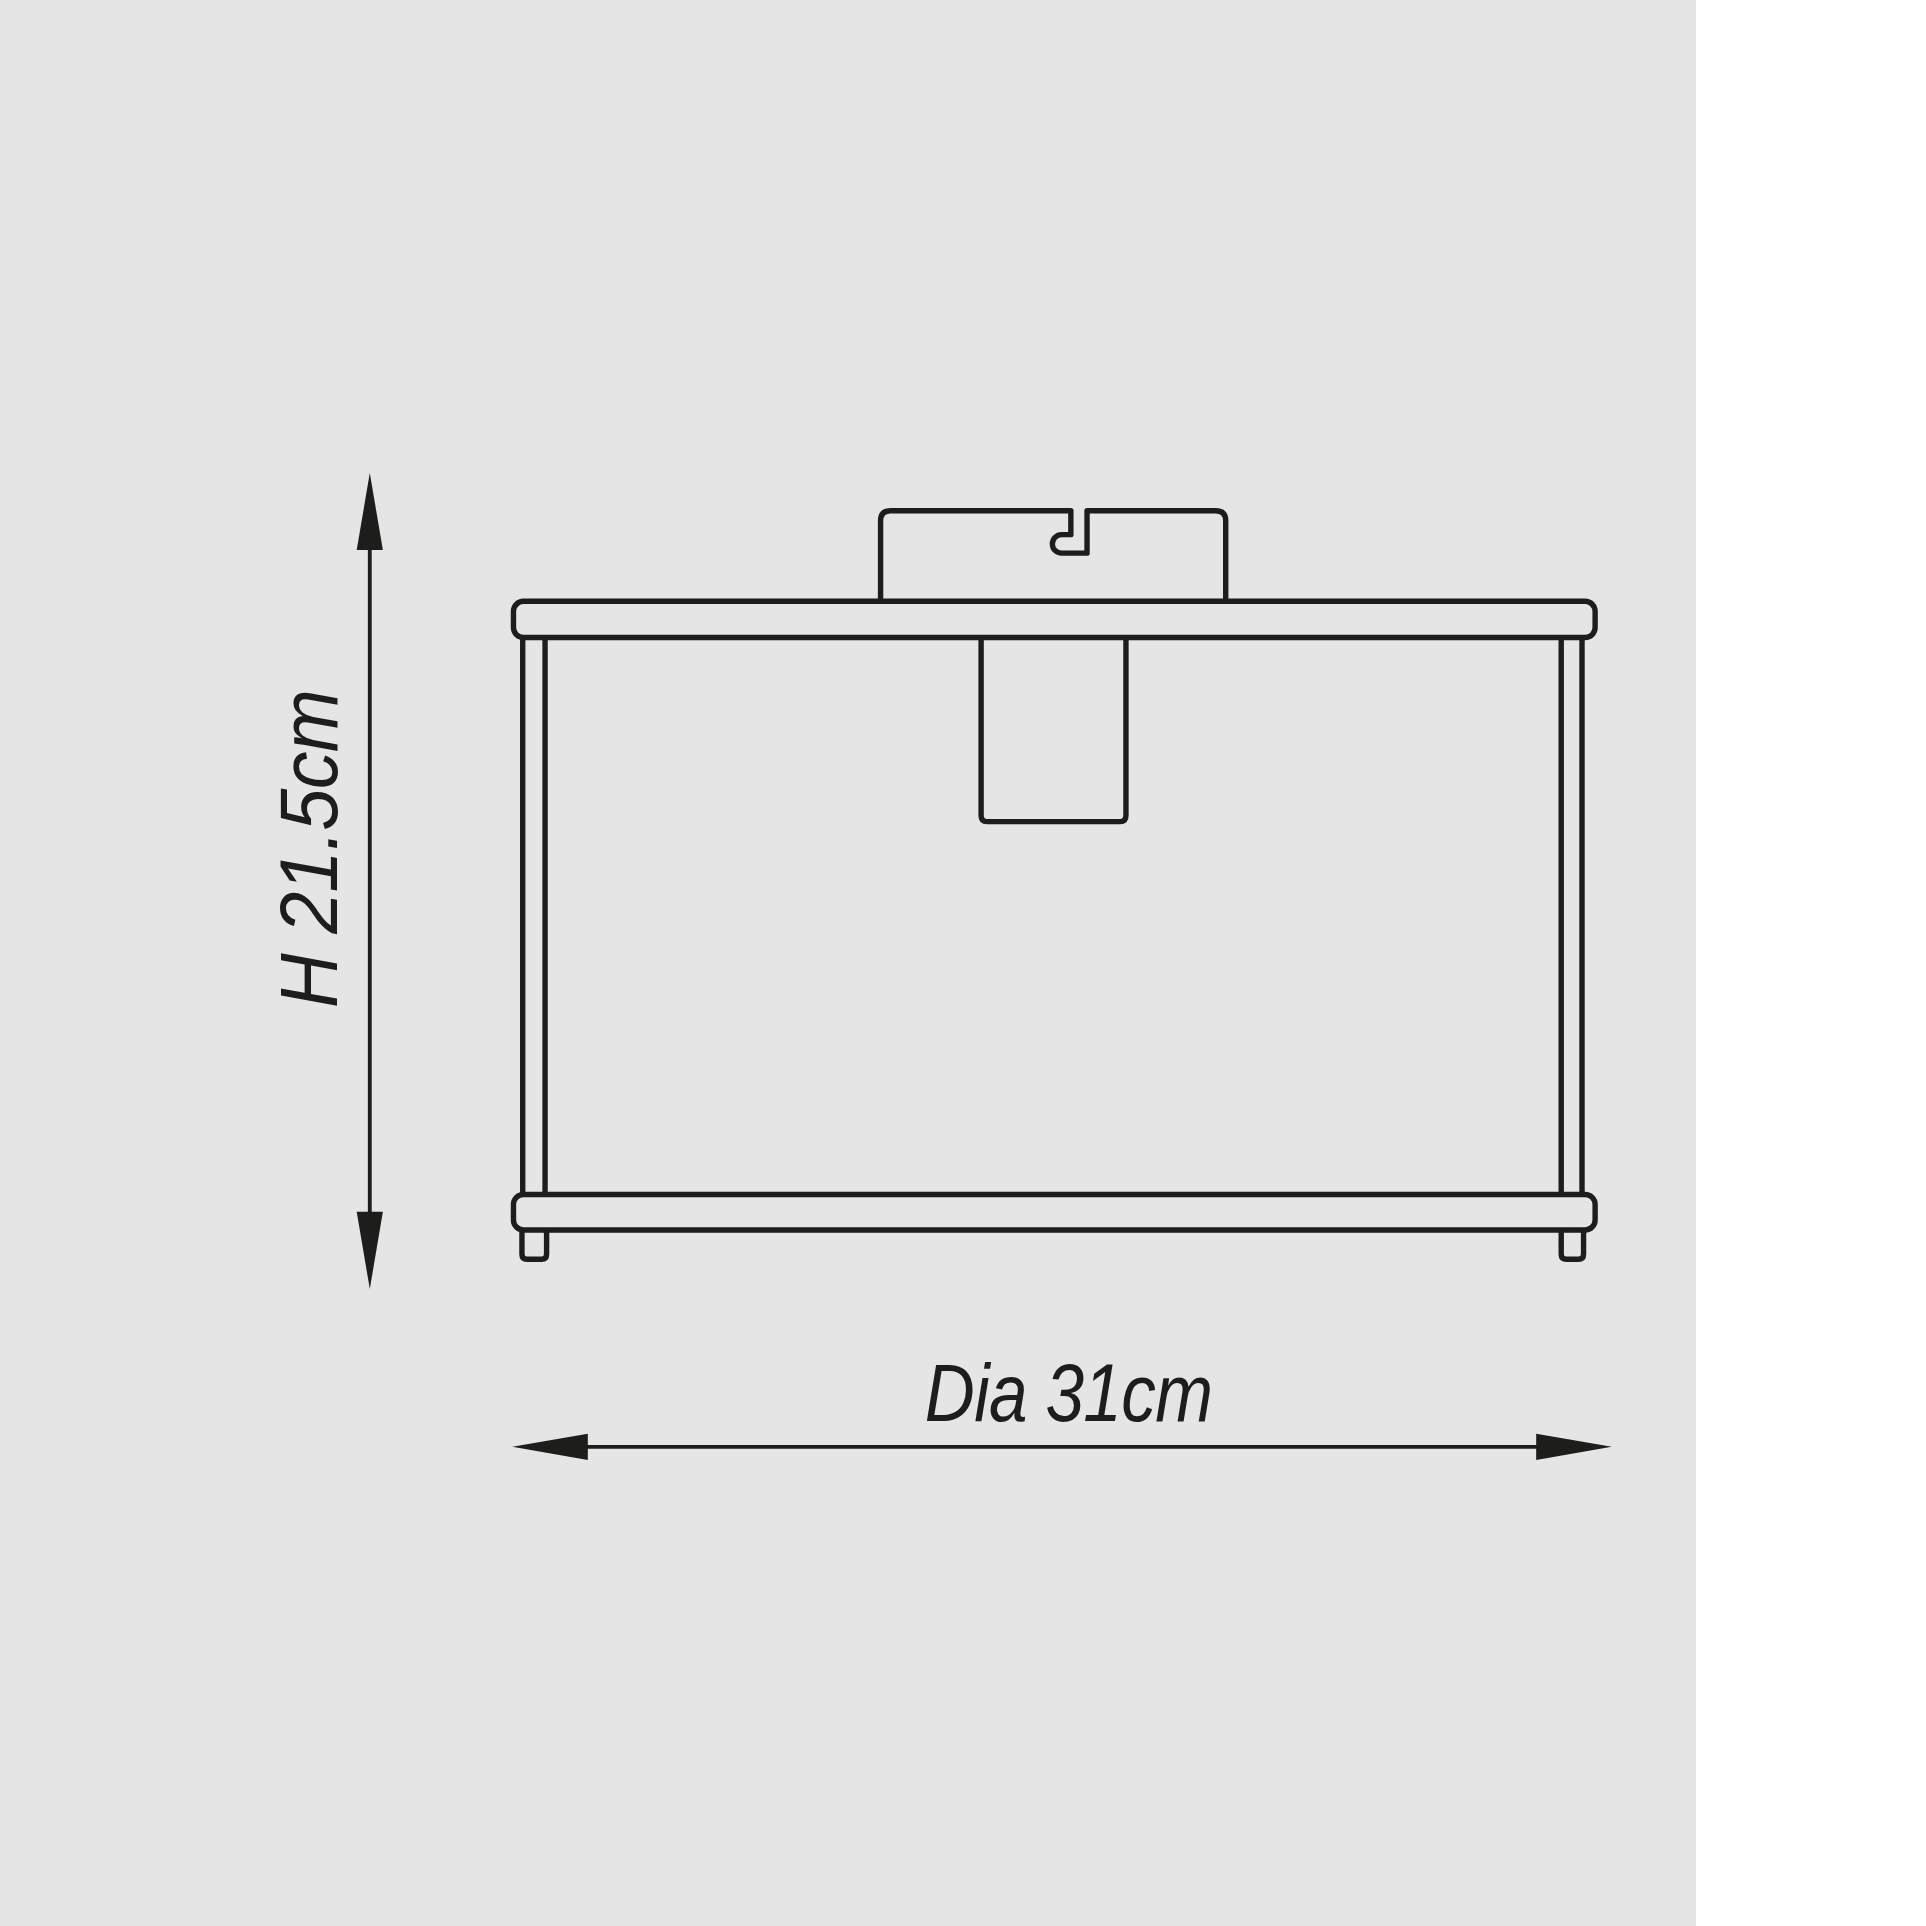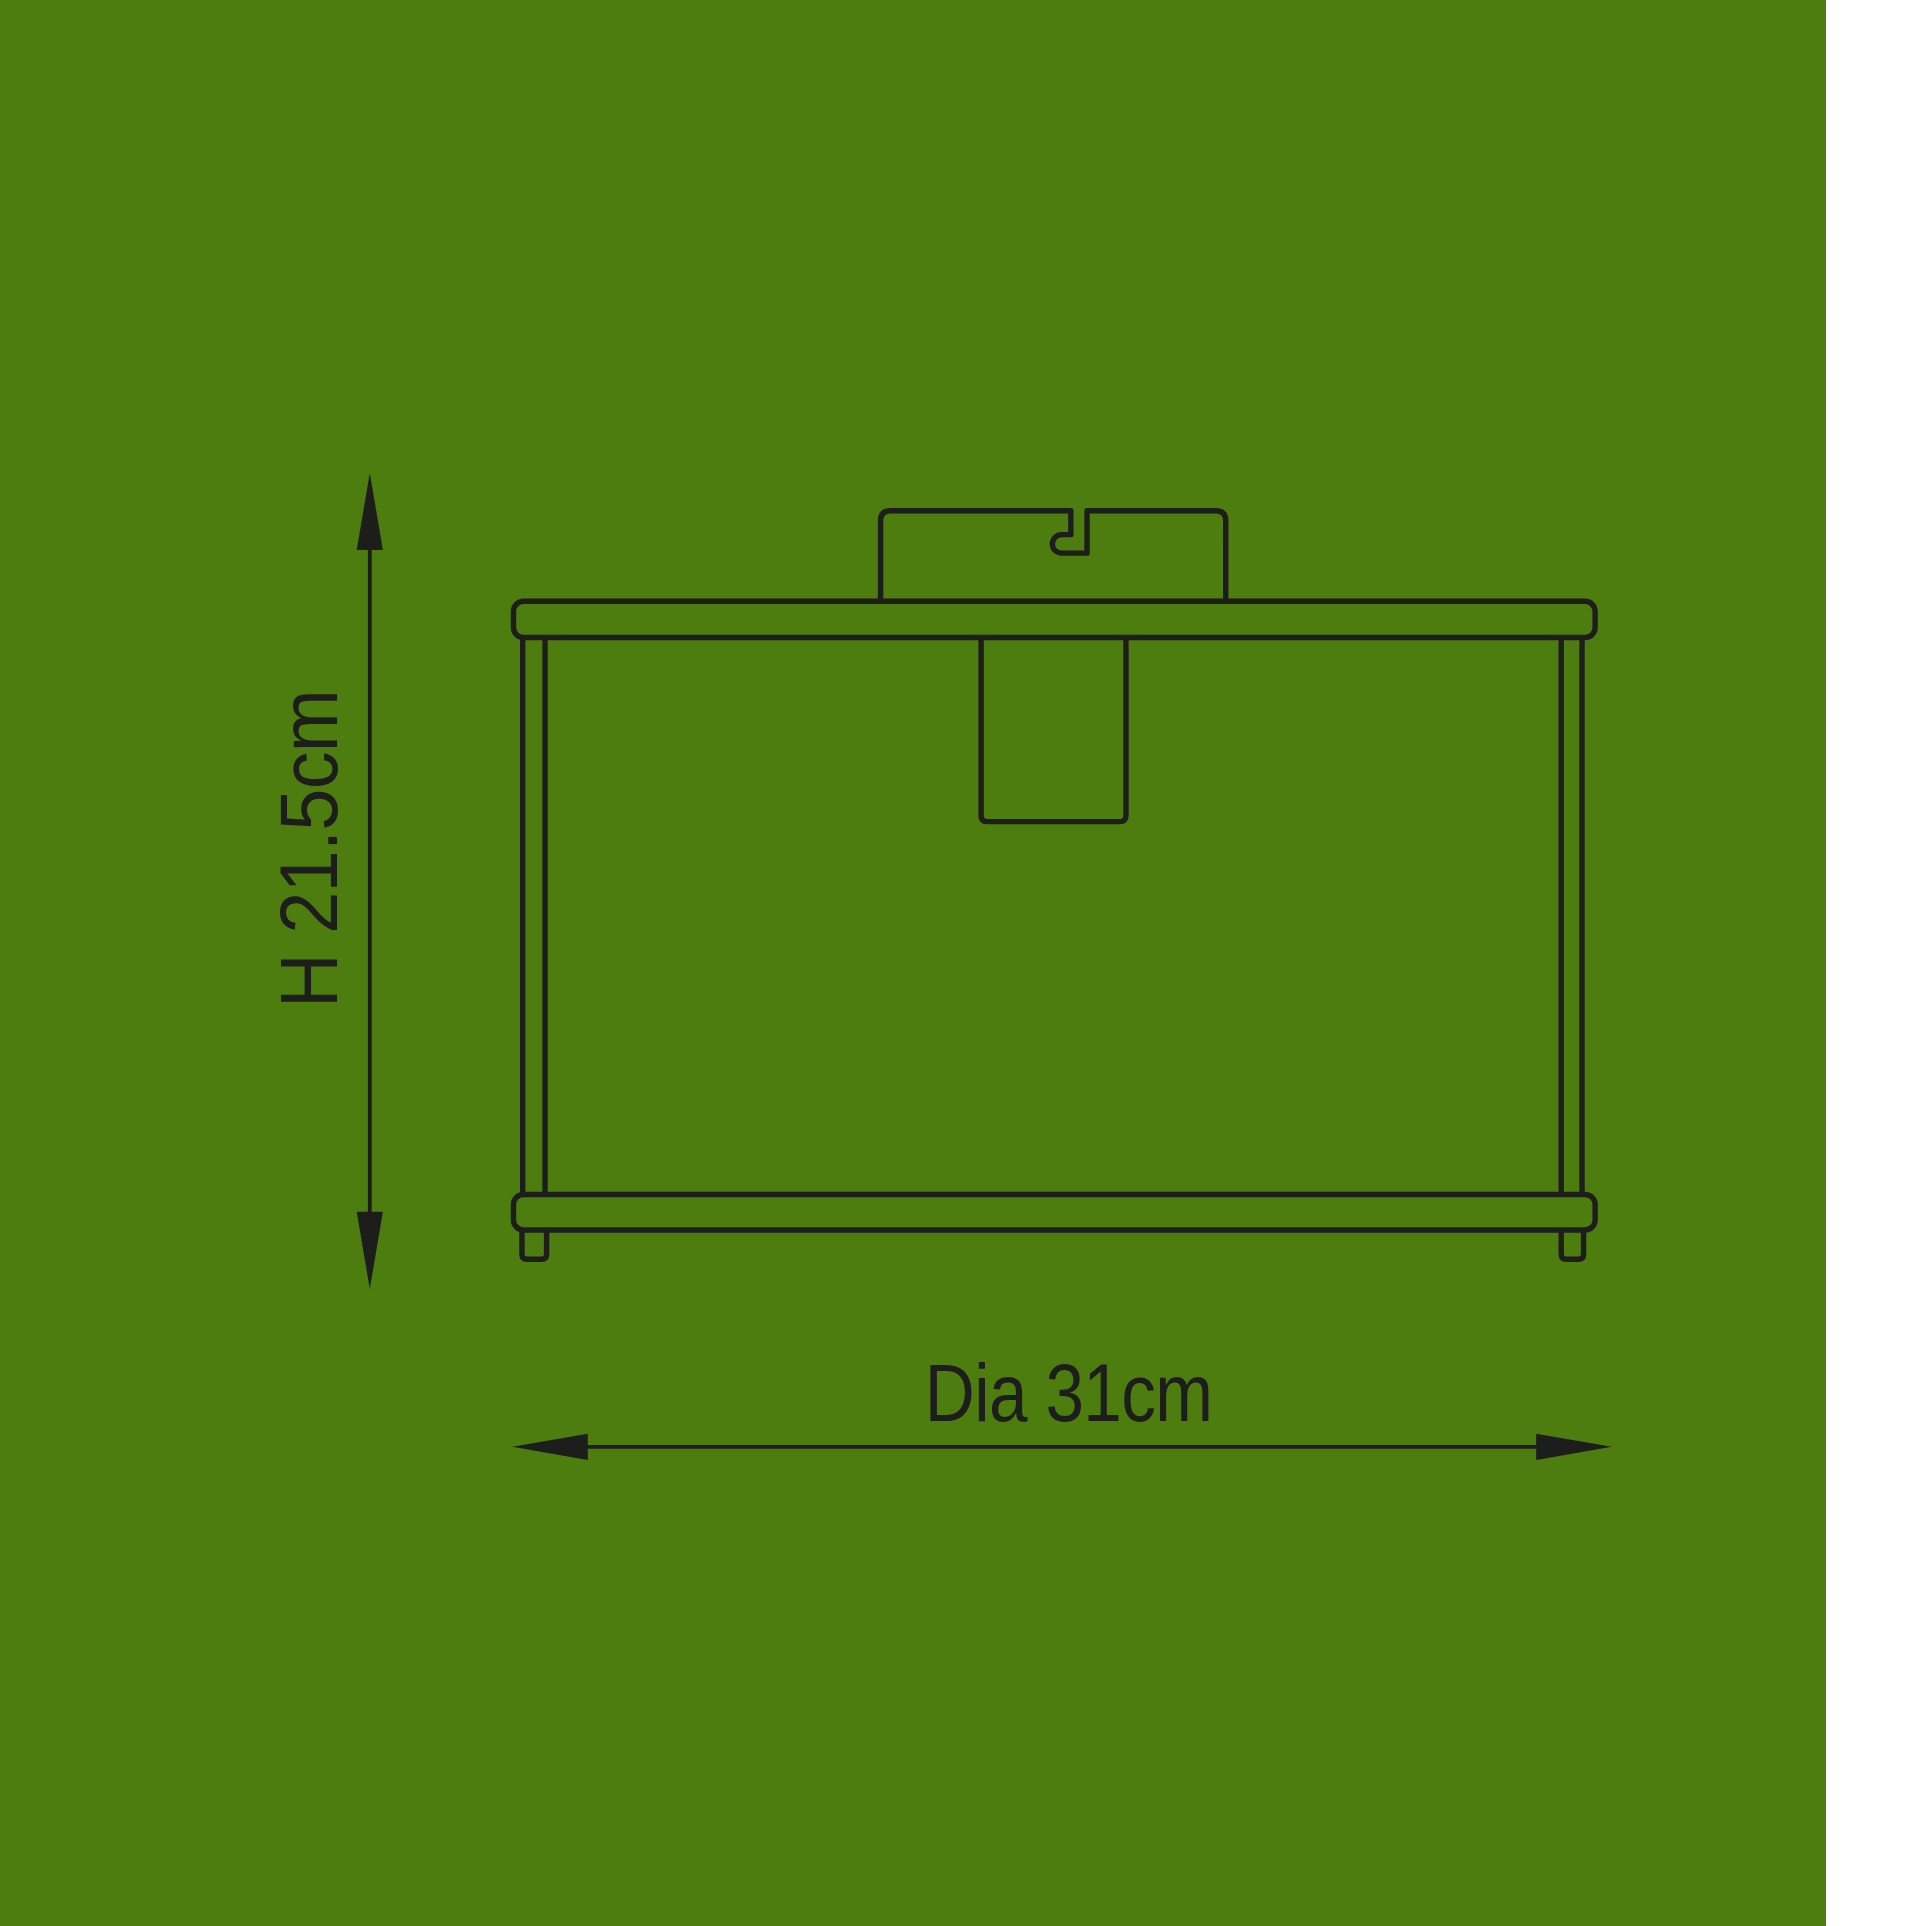--- a/index.html
+++ b/index.html
@@ -9,10 +9,11 @@
   }
   .canvas {
     position: relative;
-    width: 1826px;
+    width: 1696px;
     height: 1926px;
-    background: #4d7c0f;
+    background: #e5e5e5;
     overflow: hidden;
+    font-style: italic;
   }
   svg.diagram {
     position: absolute;

